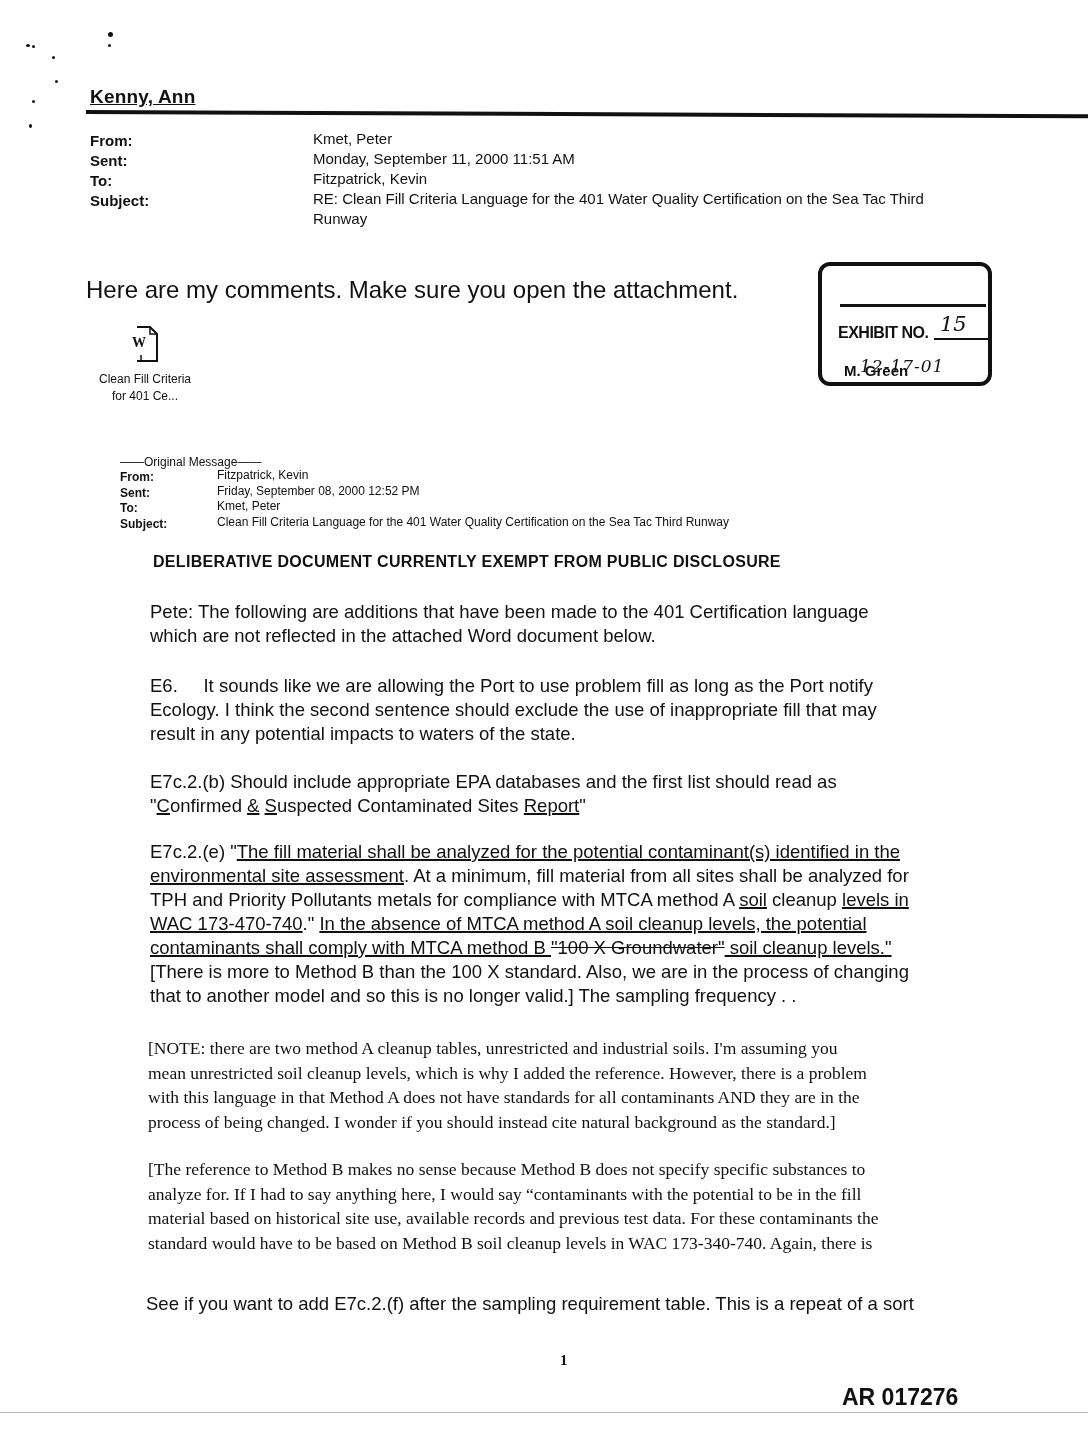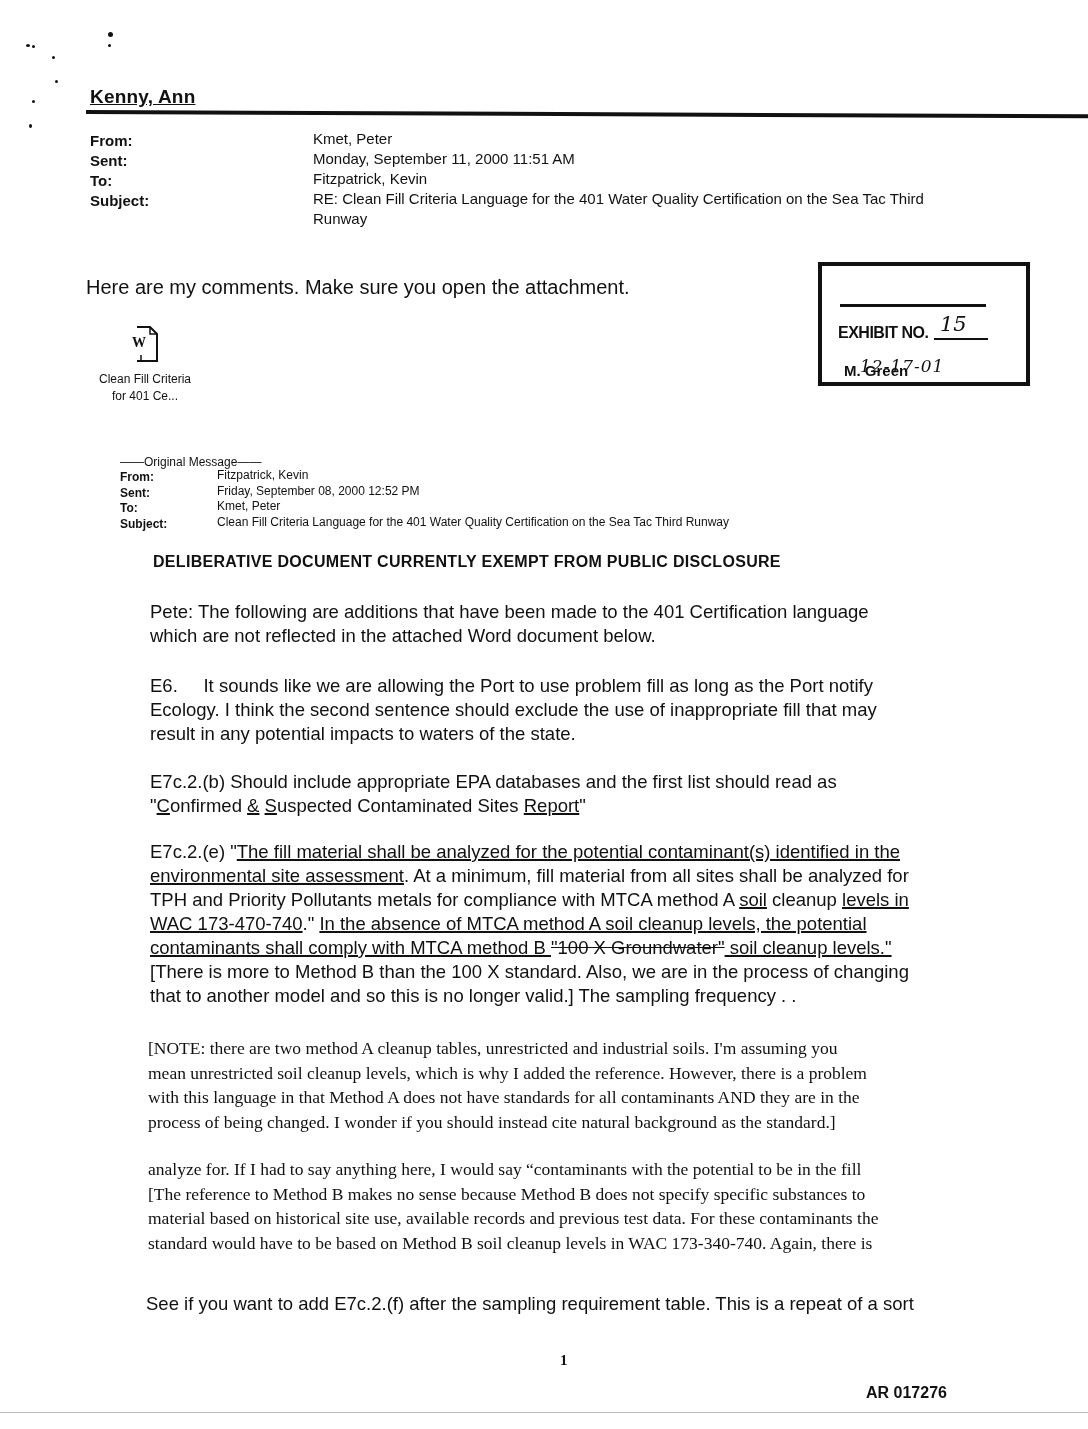--- a/index.html
+++ b/index.html
@@ -13,7 +13,7 @@
   .hdr-labels { left:90px; top:131px; font-weight:bold; }
   .hdr-values { left:313px; top:129px; width:740px; }
   .hdr-values div, .hdr-labels div { white-space:nowrap; }
-  .intro { left:86px; top:276px; font-size:20px; }
+  .intro { left:86px; top:276px; font-size:24px; }
   .attach { left:90px; top:325px; width:110px; text-align:center; font-size:12px; line-height:17px; }
   .doc-icon { width:28px; height:40px; margin:0 auto 6px auto; position:relative; }
   .doc-icon svg { display:block; }

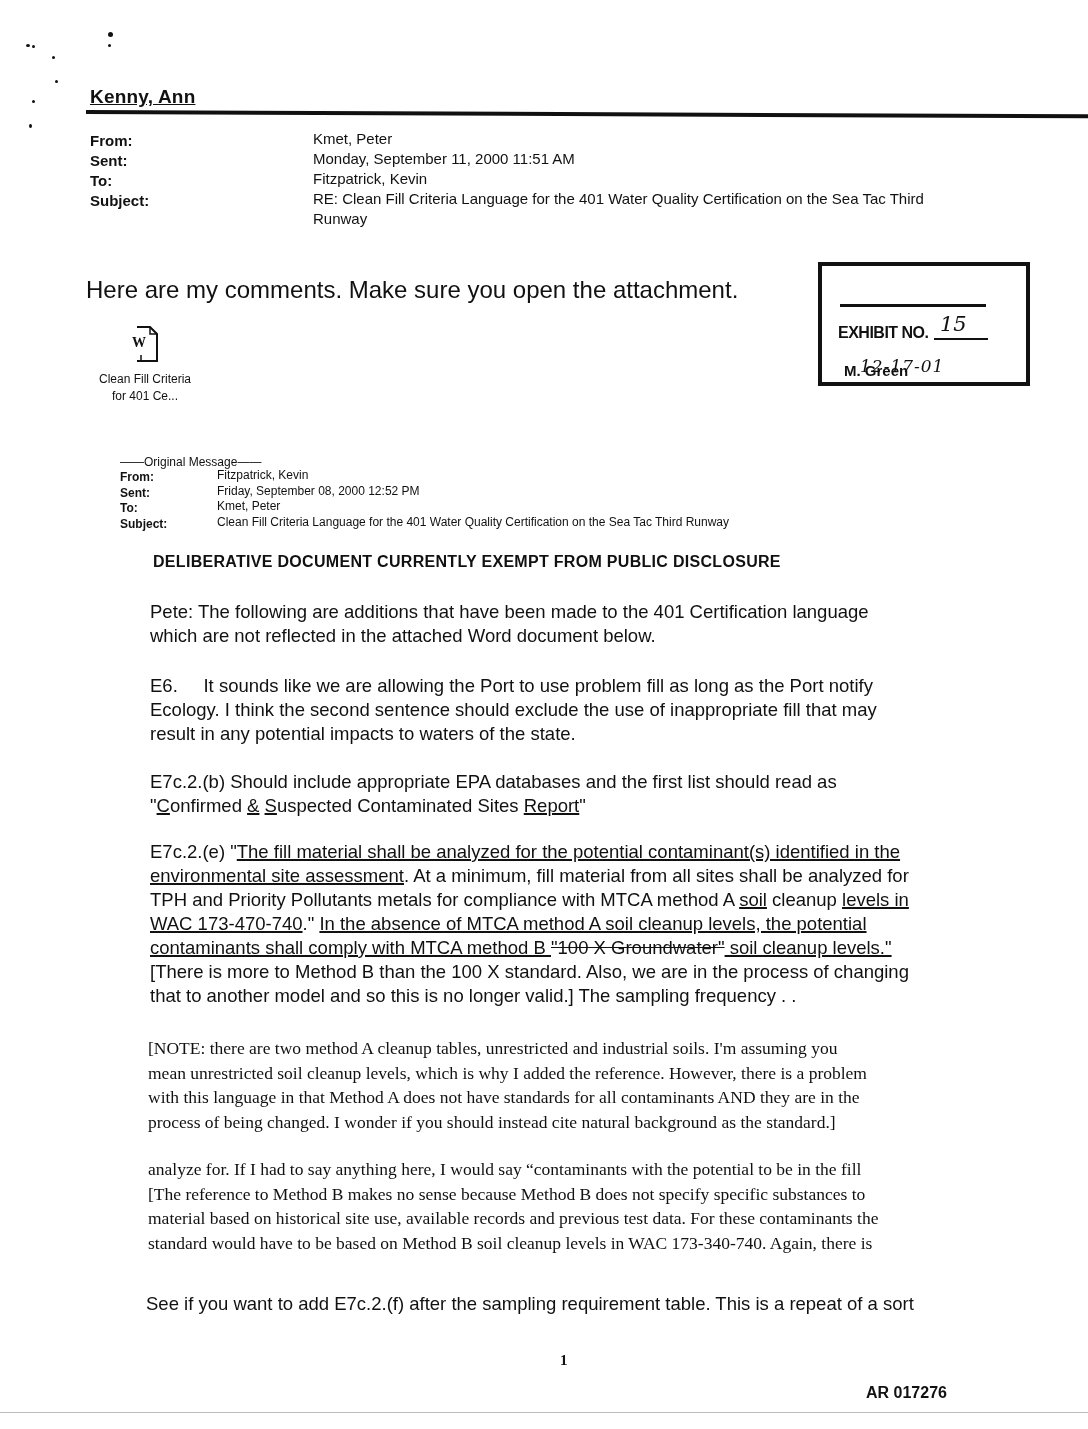--- a/index.html
+++ b/index.html
@@ -17,7 +17,7 @@
   .attach { left:90px; top:325px; width:110px; text-align:center; font-size:12px; line-height:17px; }
   .doc-icon { width:28px; height:40px; margin:0 auto 6px auto; position:relative; }
   .doc-icon svg { display:block; }
-  .stamp { left:818px; top:262px; width:212px; height:124px; border:4px solid #111; border-radius:0; box-sizing:border-box; }
+  .stamp { left:818px; top:262px; width:174px; height:124px; border:4px solid #111; border-radius:12px; box-sizing:border-box; }
   .stamp .line1 { position:absolute; left:18px; top:38px; width:146px; height:3px; background:#111; }
   .stamp .exh { position:absolute; left:16px; top:58px; font-size:16px; font-weight:bold; letter-spacing:-0.5px; }
   .stamp .num { position:absolute; left:118px; top:46px; font-size:21px; font-style:italic; font-family:"DejaVu Serif", serif; }

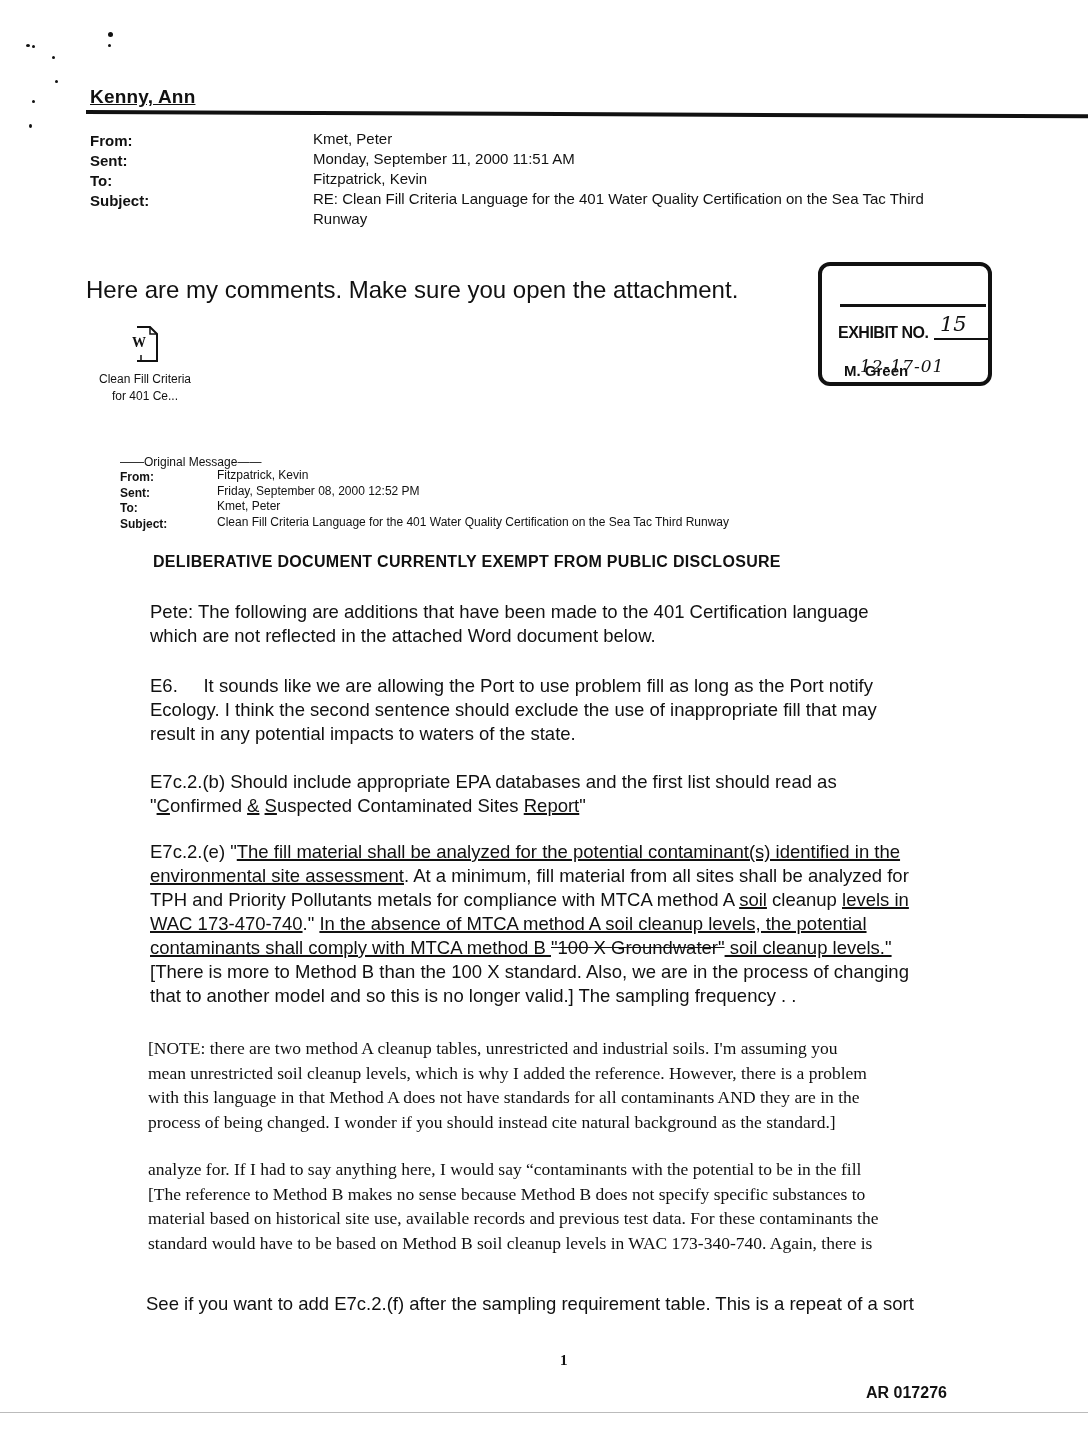--- a/index.html
+++ b/index.html
@@ -145,8 +145,8 @@
 </div>
 
 <div class="abs serif-p" style="top:1157px;">
+  <div>[The reference to Method B makes no sense because Method B does not specify specific substances to</div>
   <div>analyze for.  If I had to say anything here, I would say “contaminants with the potential to be in the fill</div>
-  <div>[The reference to Method B makes no sense because Method B does not specify specific substances to</div>
   <div>material based on historical site use, available records and previous test data.  For these contaminants the</div>
   <div>standard would have to be based on Method B soil cleanup levels in WAC 173-340-740.  Again, there is</div>
 </div>

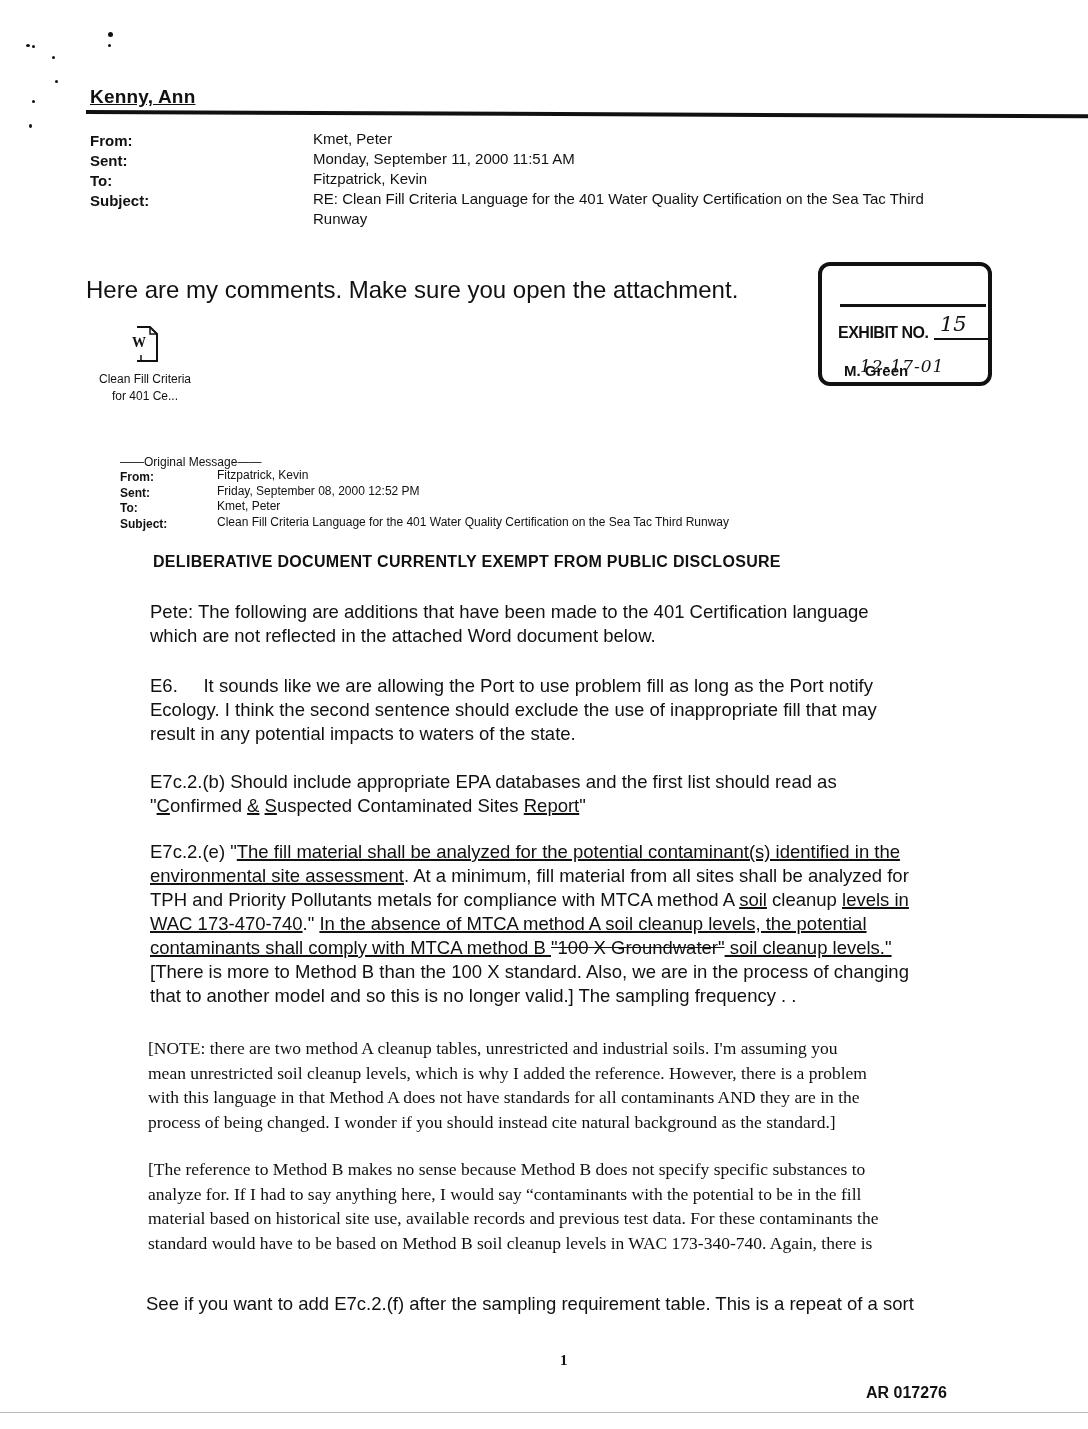--- a/index.html
+++ b/index.html
@@ -37,7 +37,7 @@
   .serif-p { left:148px; width:905px; font-family:"Liberation Serif", serif; font-size:17.5px; line-height:24.5px; }
   .serif-p div { white-space:nowrap; }
   .pagenum { left:560px; top:1352px; font-family:"Liberation Serif", serif; font-size:15px; font-weight:bold; }
-  .ar { left:842px; top:1384px; font-size:16px; font-weight:bold;margin-left:24px; }
+  .ar { left:842px; top:1384px; font-size:23px; font-weight:bold; }
   .bottom-rule { left:0; top:1412px; width:1088px; height:1px; background:#bbb; }
 </style>
 </head>

